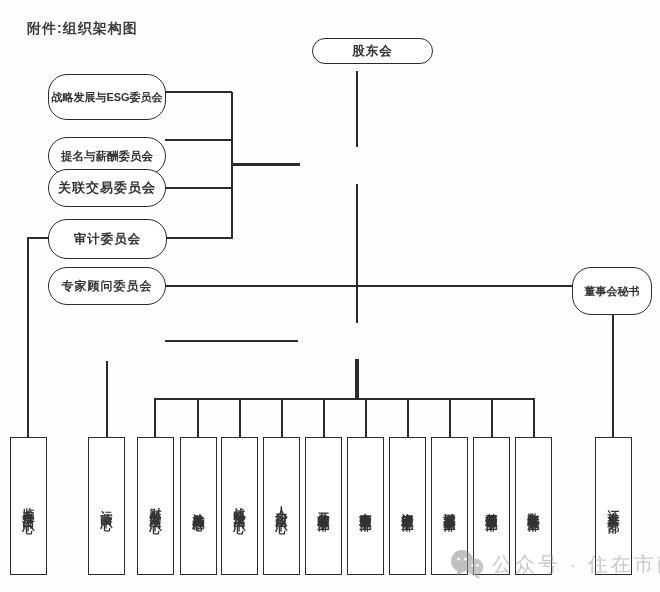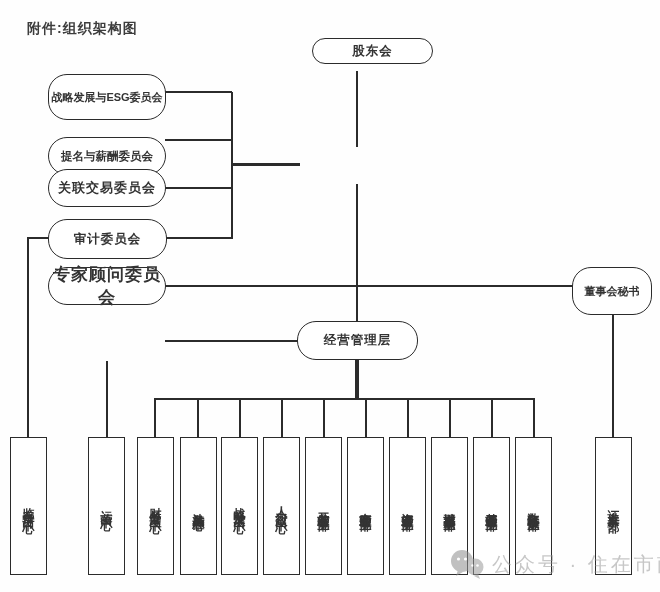--- a/index.html
+++ b/index.html
@@ -71,7 +71,7 @@
   <div class="rbox" style="left:48px;top:121px;width:118px;height:38px;font-size:11.5px;letter-spacing:0;margin-top:16px;">提名与薪酬委员会</div>
   <div class="rbox" style="left:48px;top:169px;width:118px;height:38px;font-size:13px;">关联交易委员会</div>
   <div class="rbox" style="left:48px;top:219px;width:119px;height:40px;">审计委员会</div>
-  <div class="rbox" style="left:48px;top:267px;width:118px;height:38px;font-size:17px;">专家顾问委员会</div>
+  <div class="rbox" style="left:48px;top:267px;width:118px;height:38px;font-size:12px;">专家顾问委员会</div>
 
   <div class="vbox" style="left:10px;top:437px;width:37px;height:138px;">监察审计中心</div>
   <div class="vbox" style="left:88px;top:437px;width:37px;height:138px;">运营中心</div>

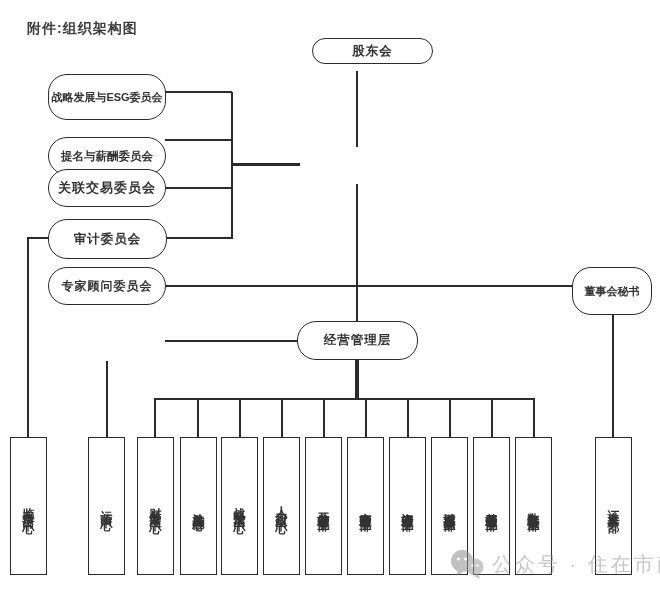--- a/index.html
+++ b/index.html
@@ -64,7 +64,6 @@
   <div class="vl" style="left:532.5px;top:400px;height:38px;"></div>
 
   <div class="rbox" style="left:312px;top:38px;width:121px;height:26px;">股东会</div>
-  <div class="rbox" style="left:297px;top:321px;width:121px;height:39px;">经营管理层</div>
   <div class="rbox" style="left:572px;top:267px;width:80px;height:48px;font-size:11px;letter-spacing:0;">董事会秘书</div>
 
   <div class="rbox" style="left:48px;top:74px;width:118px;height:46px;font-size:11px;letter-spacing:0;">战略发展与ESG委员会</div>

